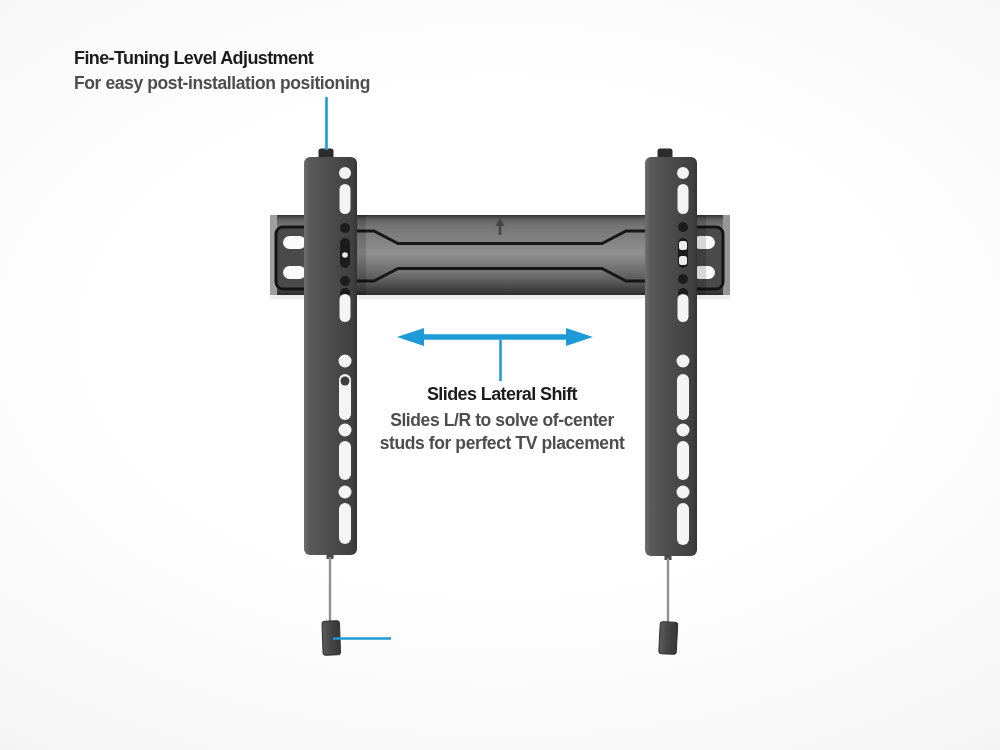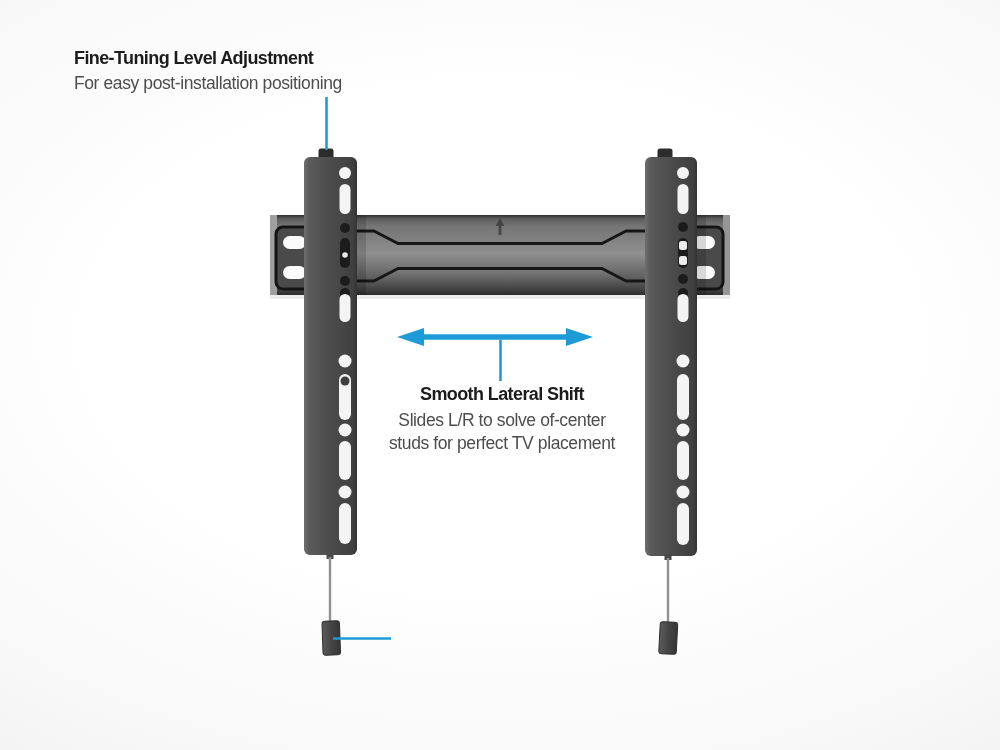--- a/index.html
+++ b/index.html
@@ -23,7 +23,7 @@
     letter-spacing:-0.6px;line-height:23px;white-space:nowrap;
   }
   .c-desc{
-    font-size:17.5px;font-weight:400;color:var(--body-color);
+    font-size:17.5px;font-weight:700;color:var(--body-color);
     letter-spacing:-0.4px;line-height:23px;white-space:nowrap;
   }
   .callout-level{left:74px;top:47px;}

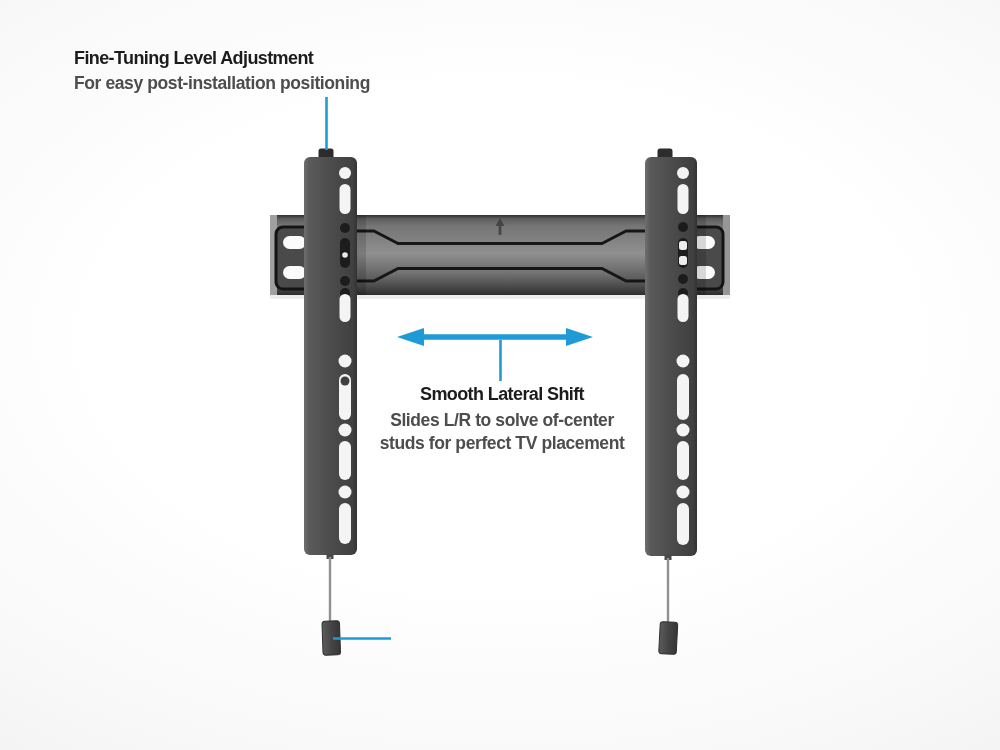--- a/index.html
+++ b/index.html
@@ -174,7 +174,7 @@
   </div>
 
   <div class="callout callout-lateral">
-    <div class="c-title">Smooth Lateral Shift</div>
+    <div class="c-title">Slides Lateral Shift</div>
     <div class="c-desc">Slides L/R to solve of-center</div>
     <div class="c-desc">studs for perfect TV placement</div>
   </div>

